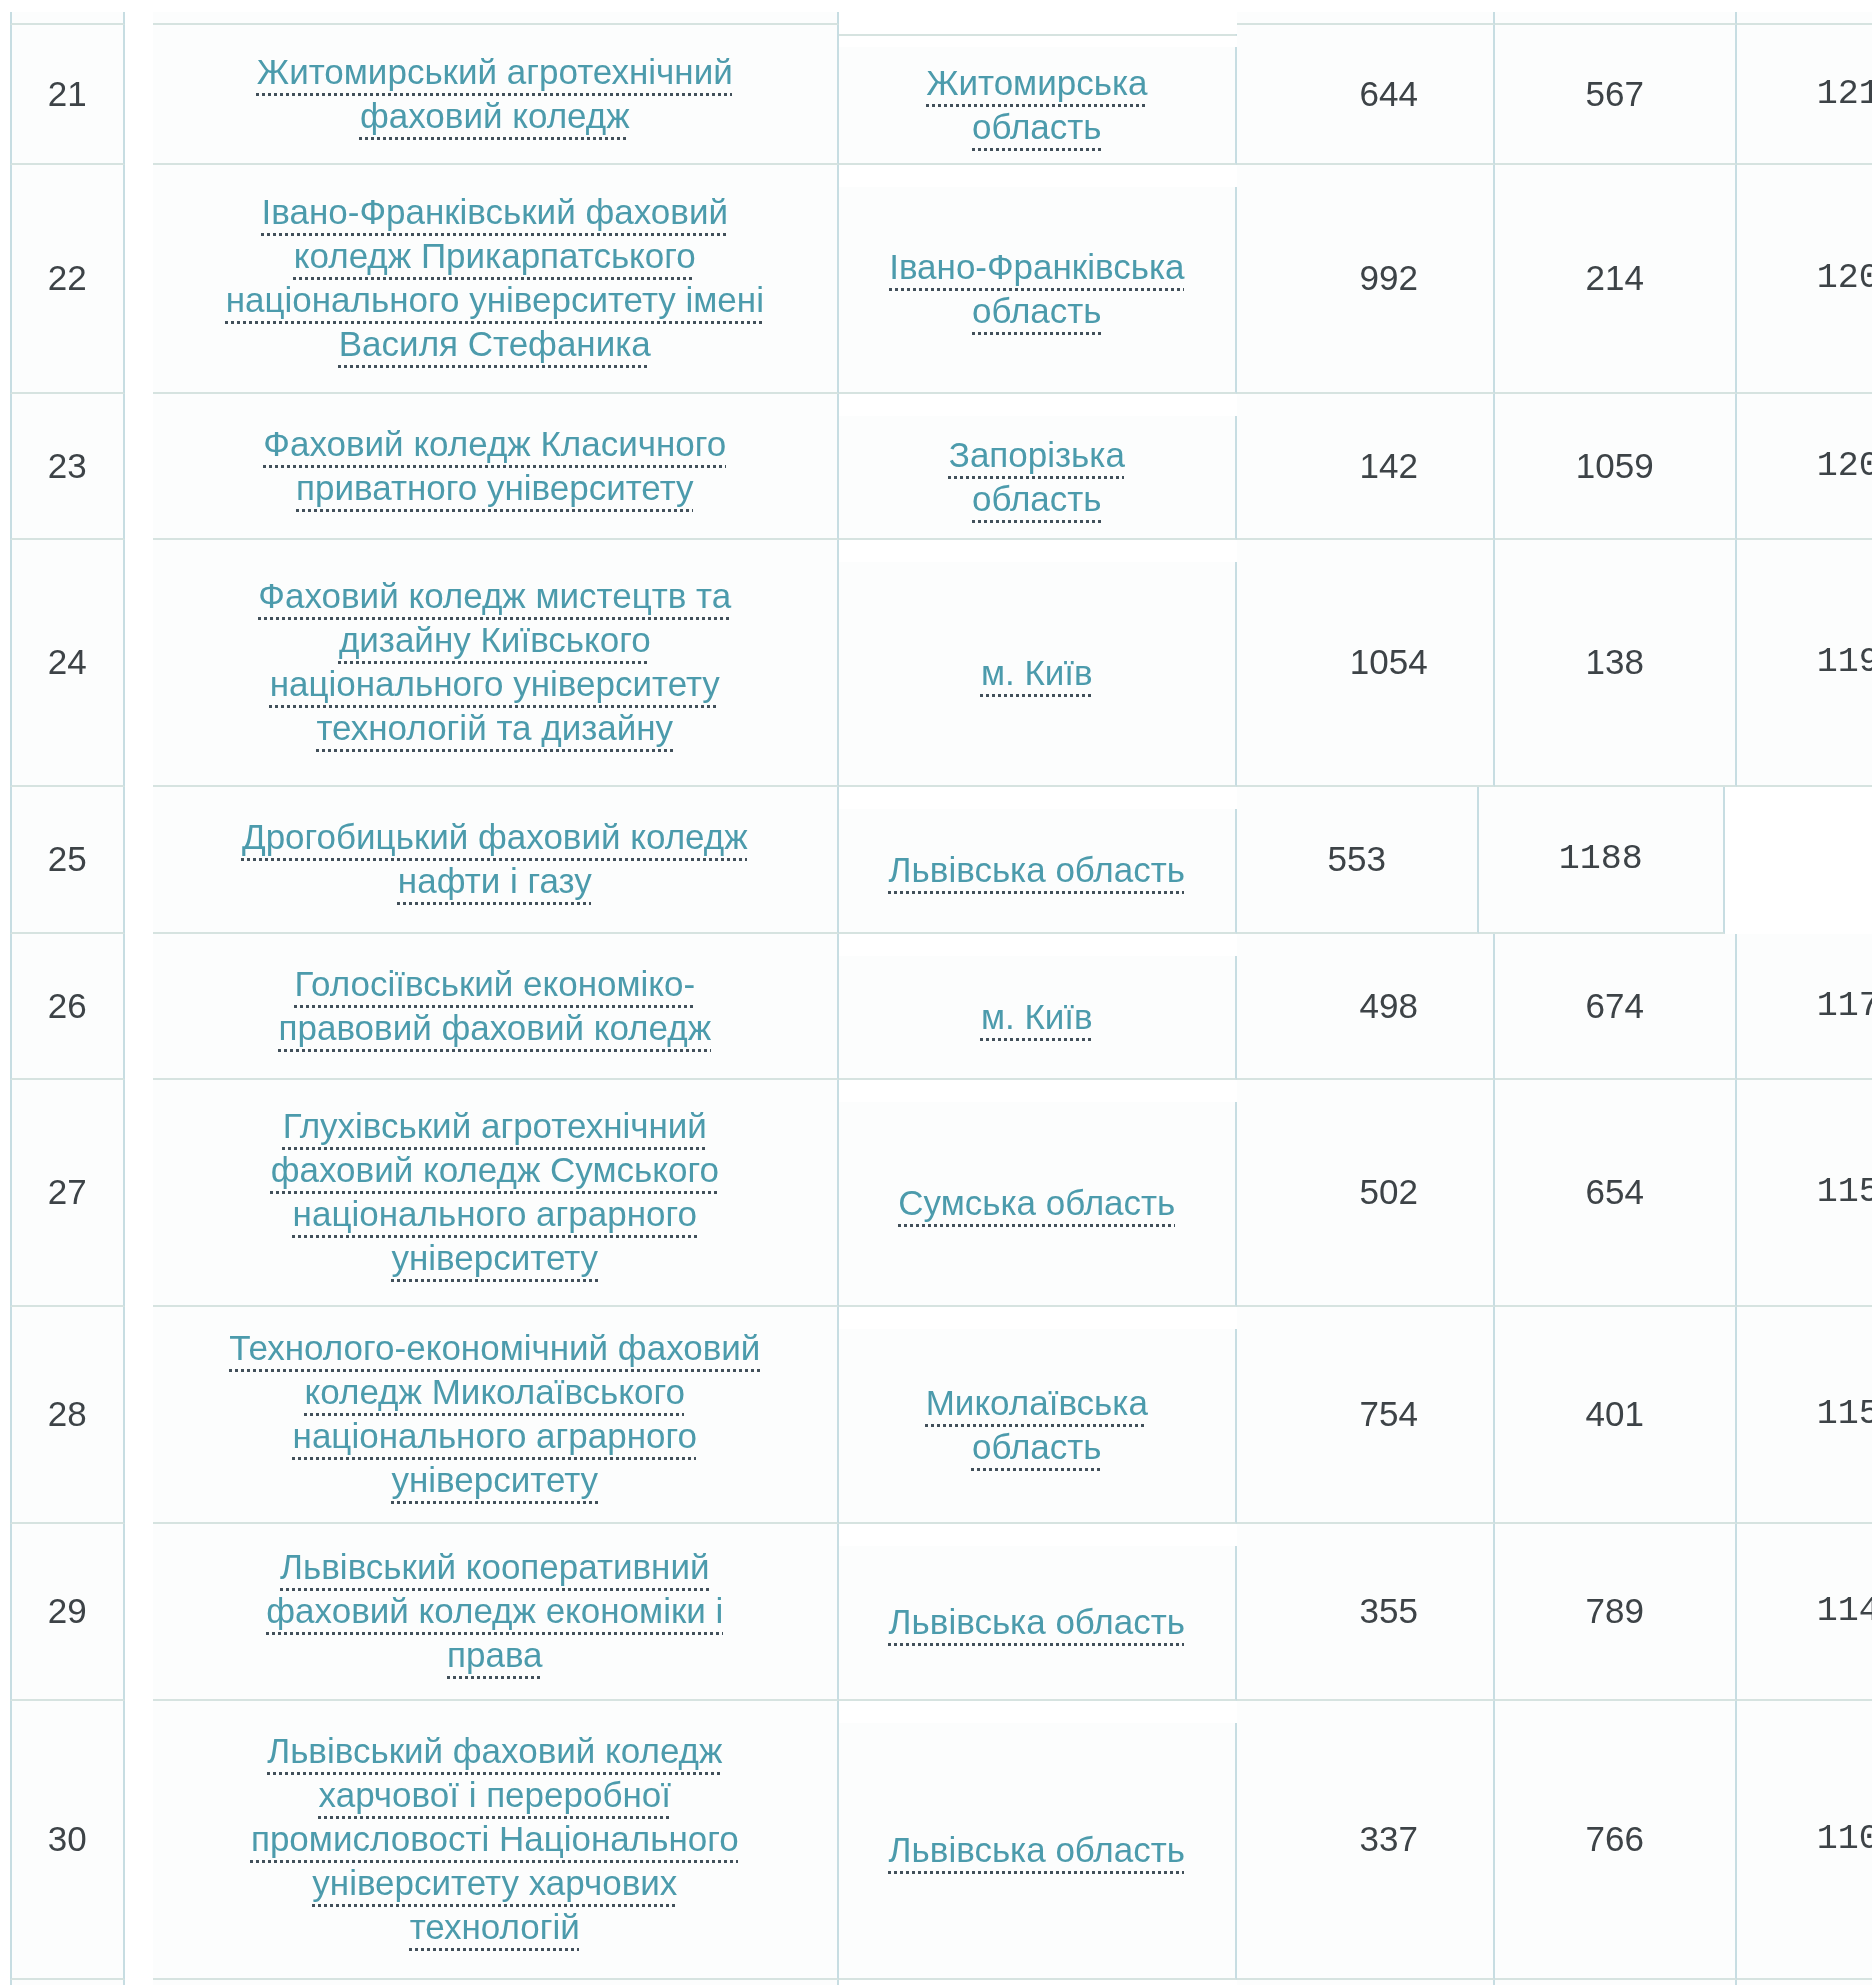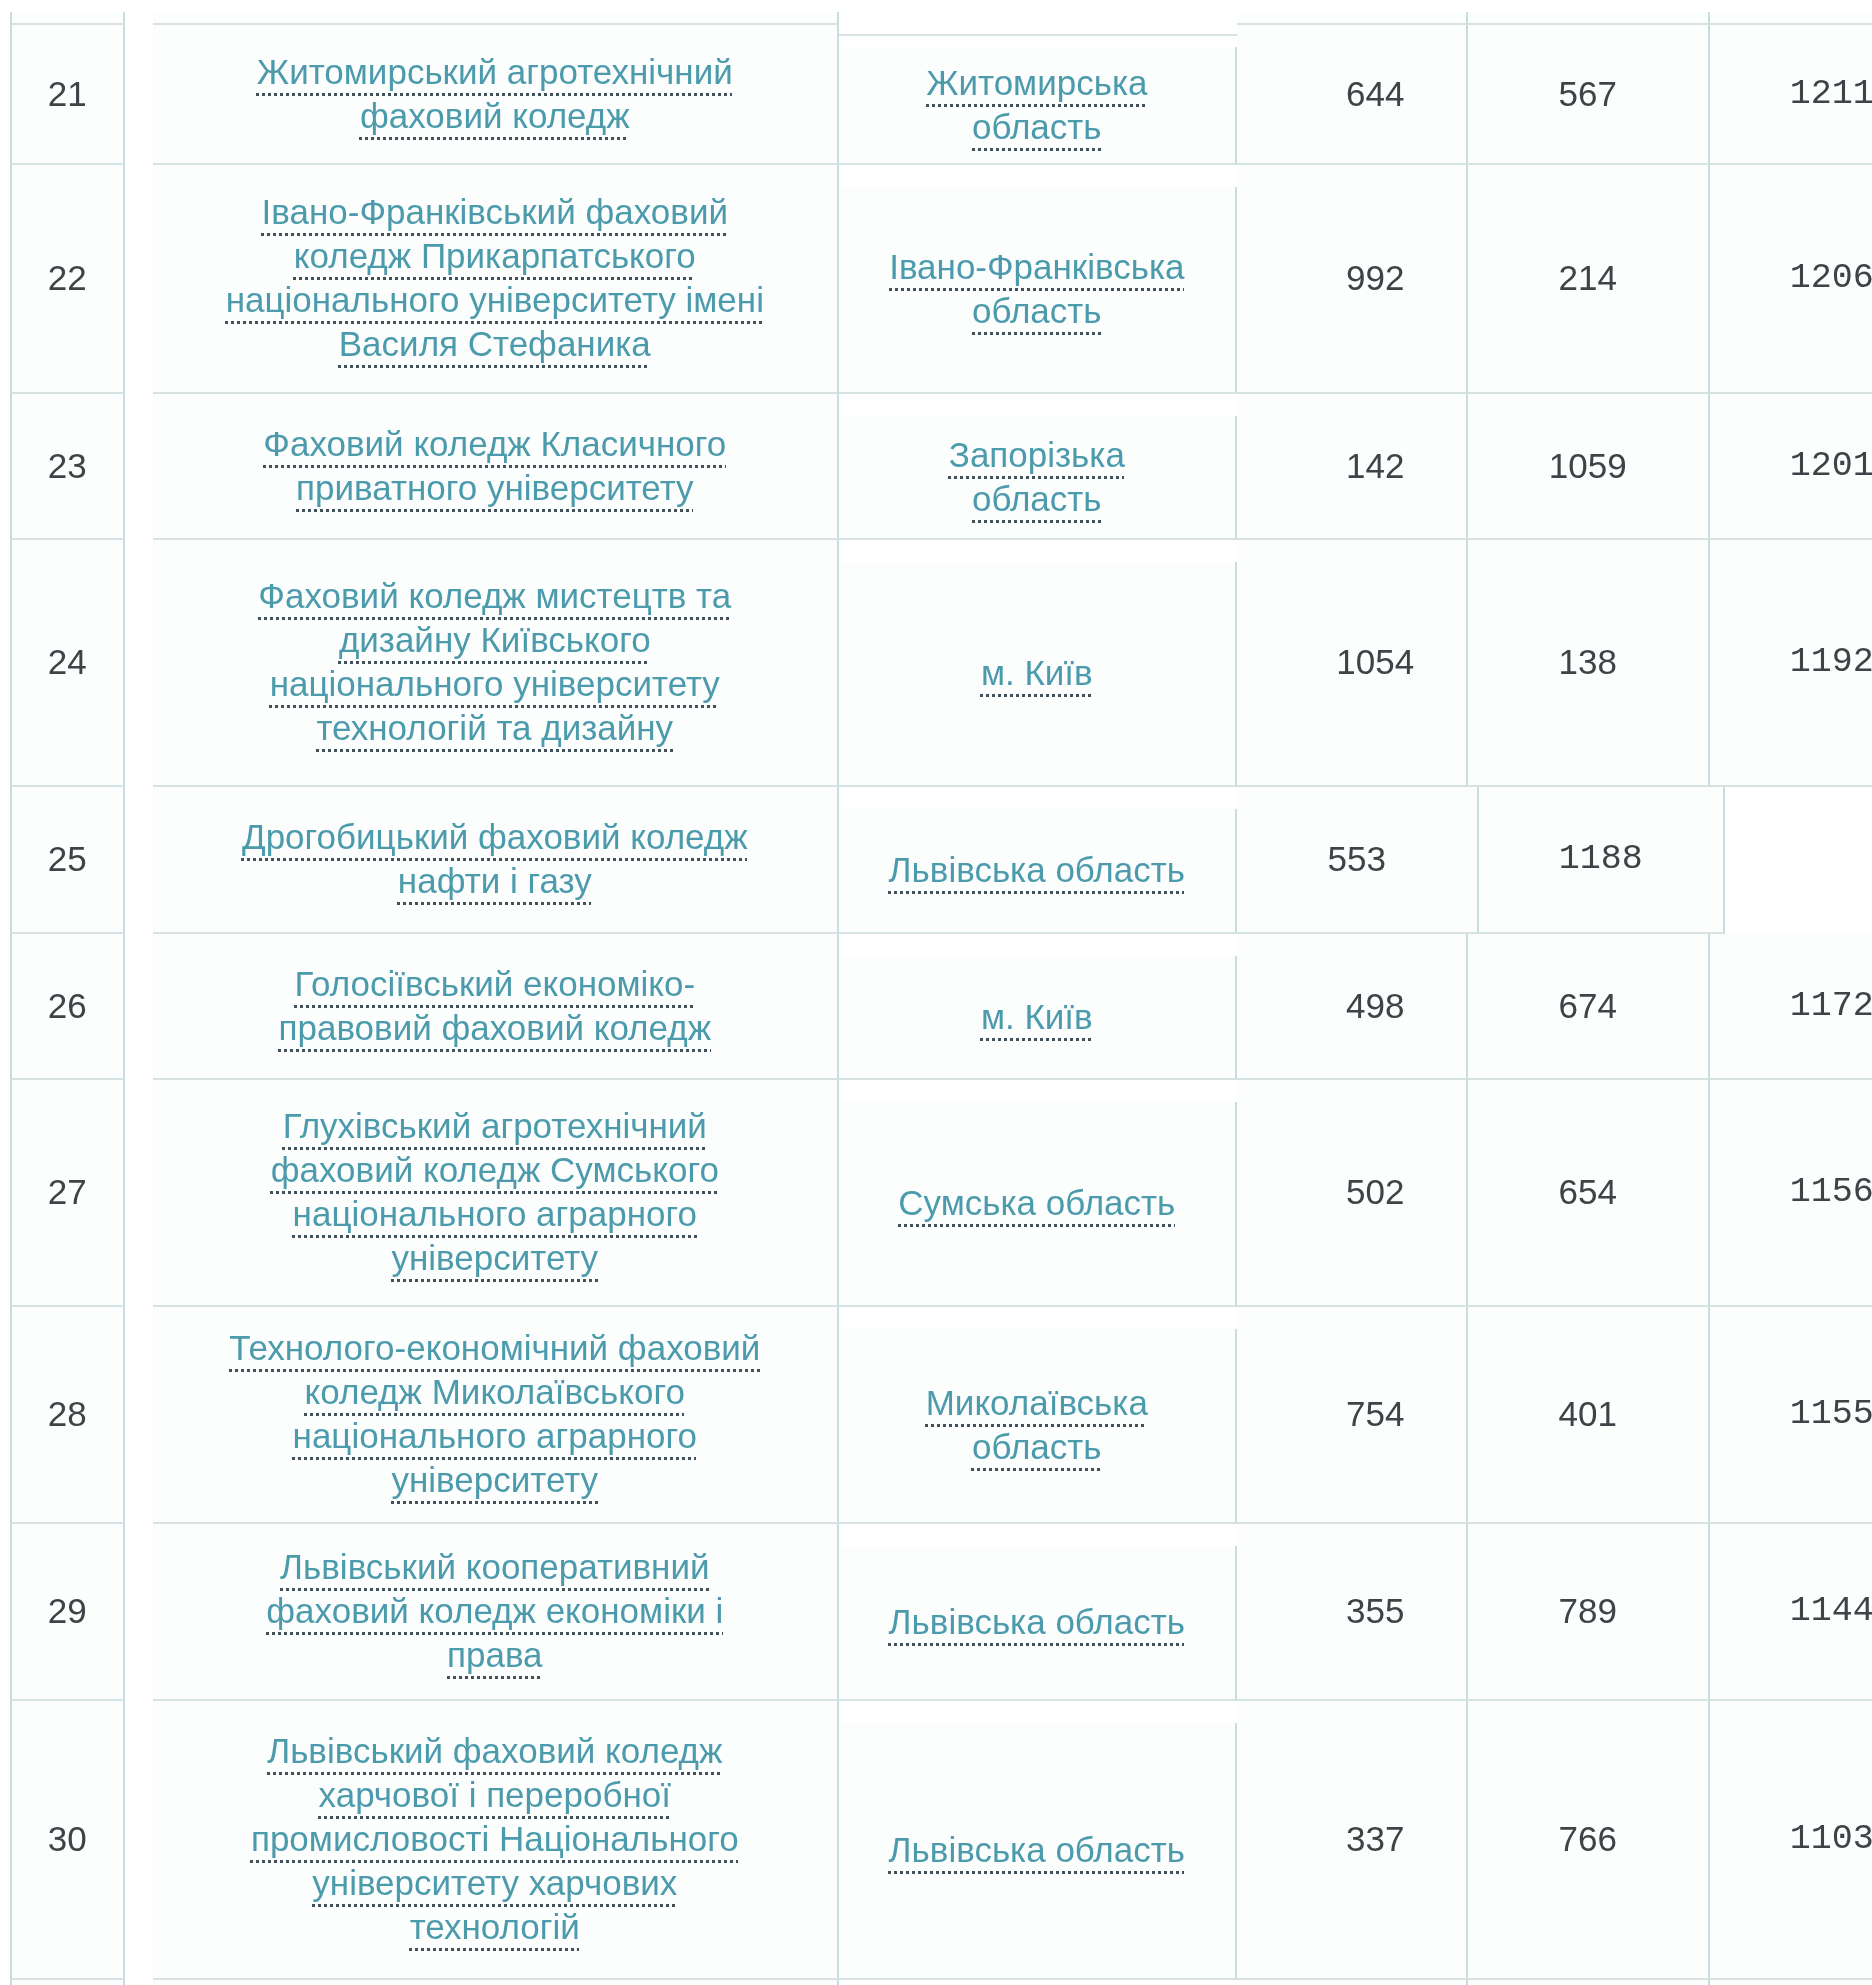--- a/index.html
+++ b/index.html
@@ -49,7 +49,7 @@
   .c0{width:115px;}
   .c1{width:686px; padding:0 21.5px;margin-left:28px;}
   .c2{width:398px; padding:0 13.7px;margin-top:22px;}
-  .c3{width:231px;padding-left:48px;}
+  .c3{width:258px;padding-left:48px;}
   .c4{width:242px;}
   .c5{width:246px;font-family:Liberation Mono, monospace;}
   a.lnk{

